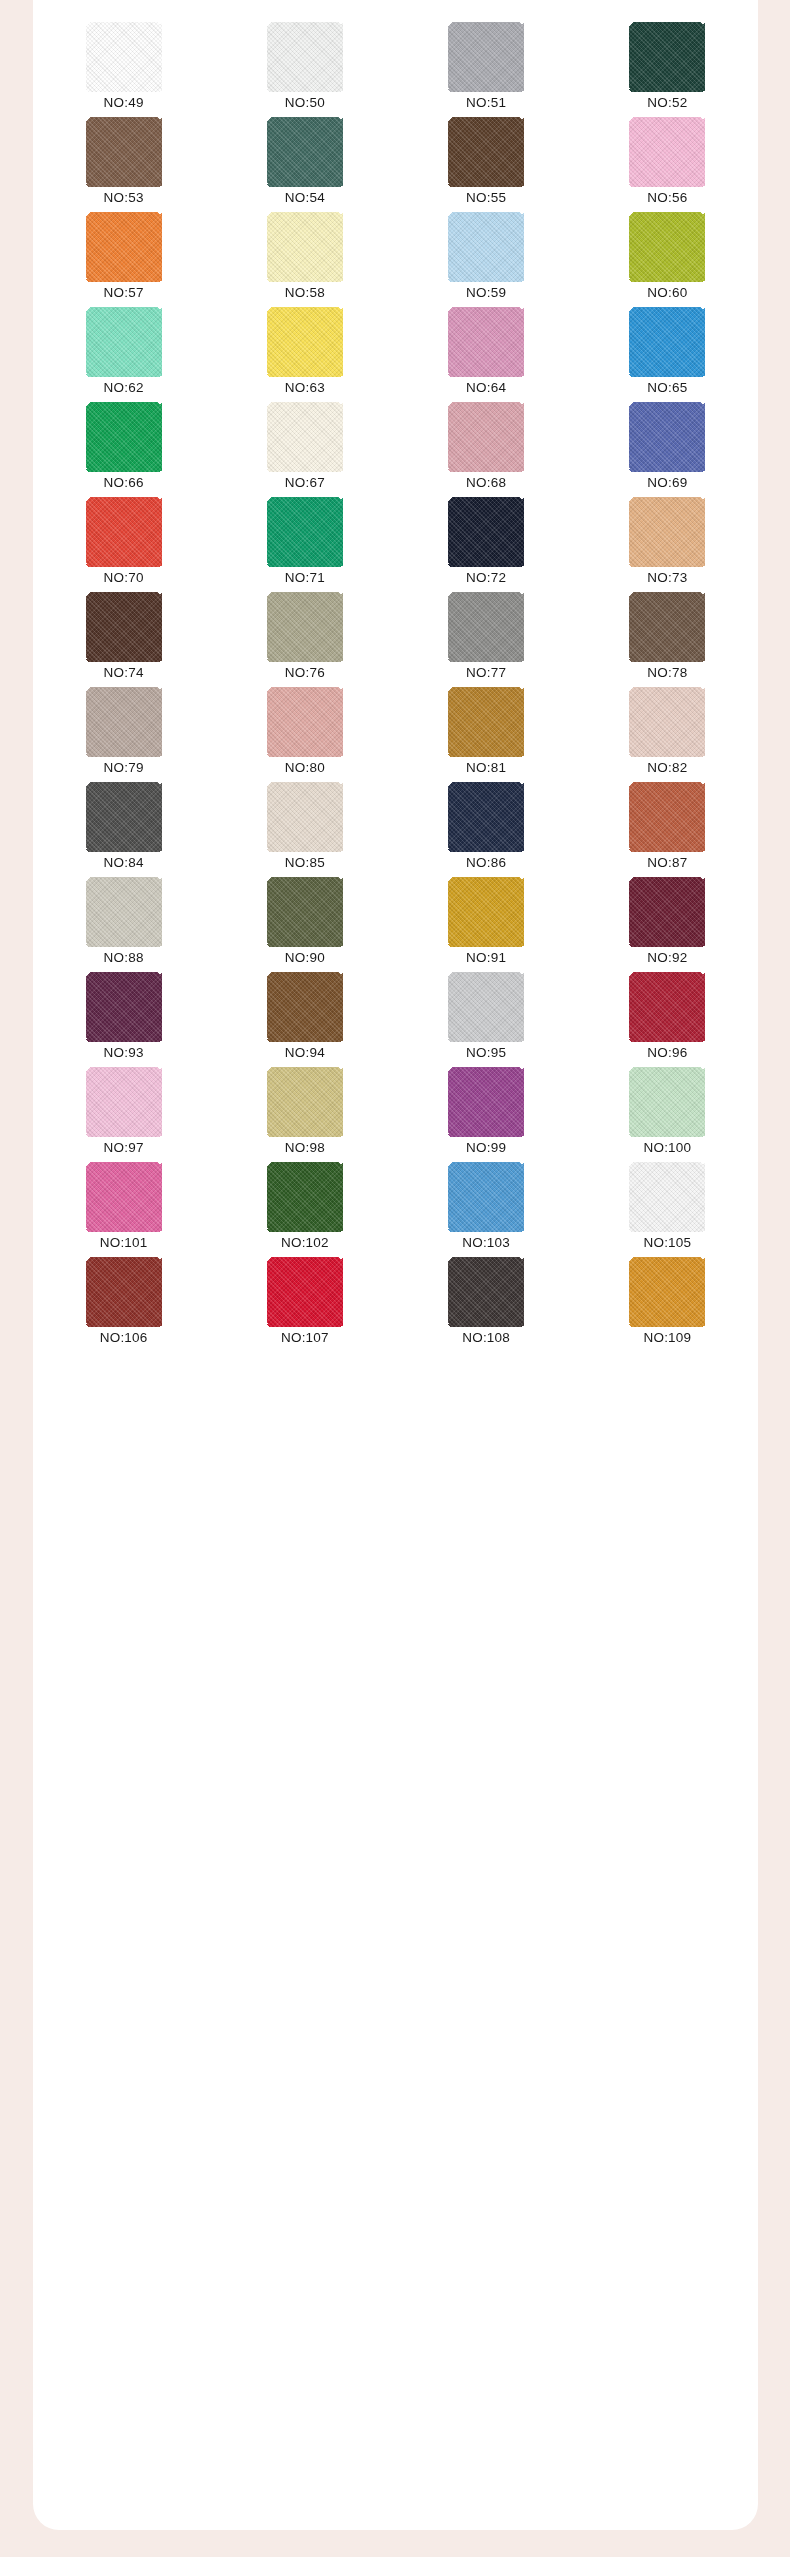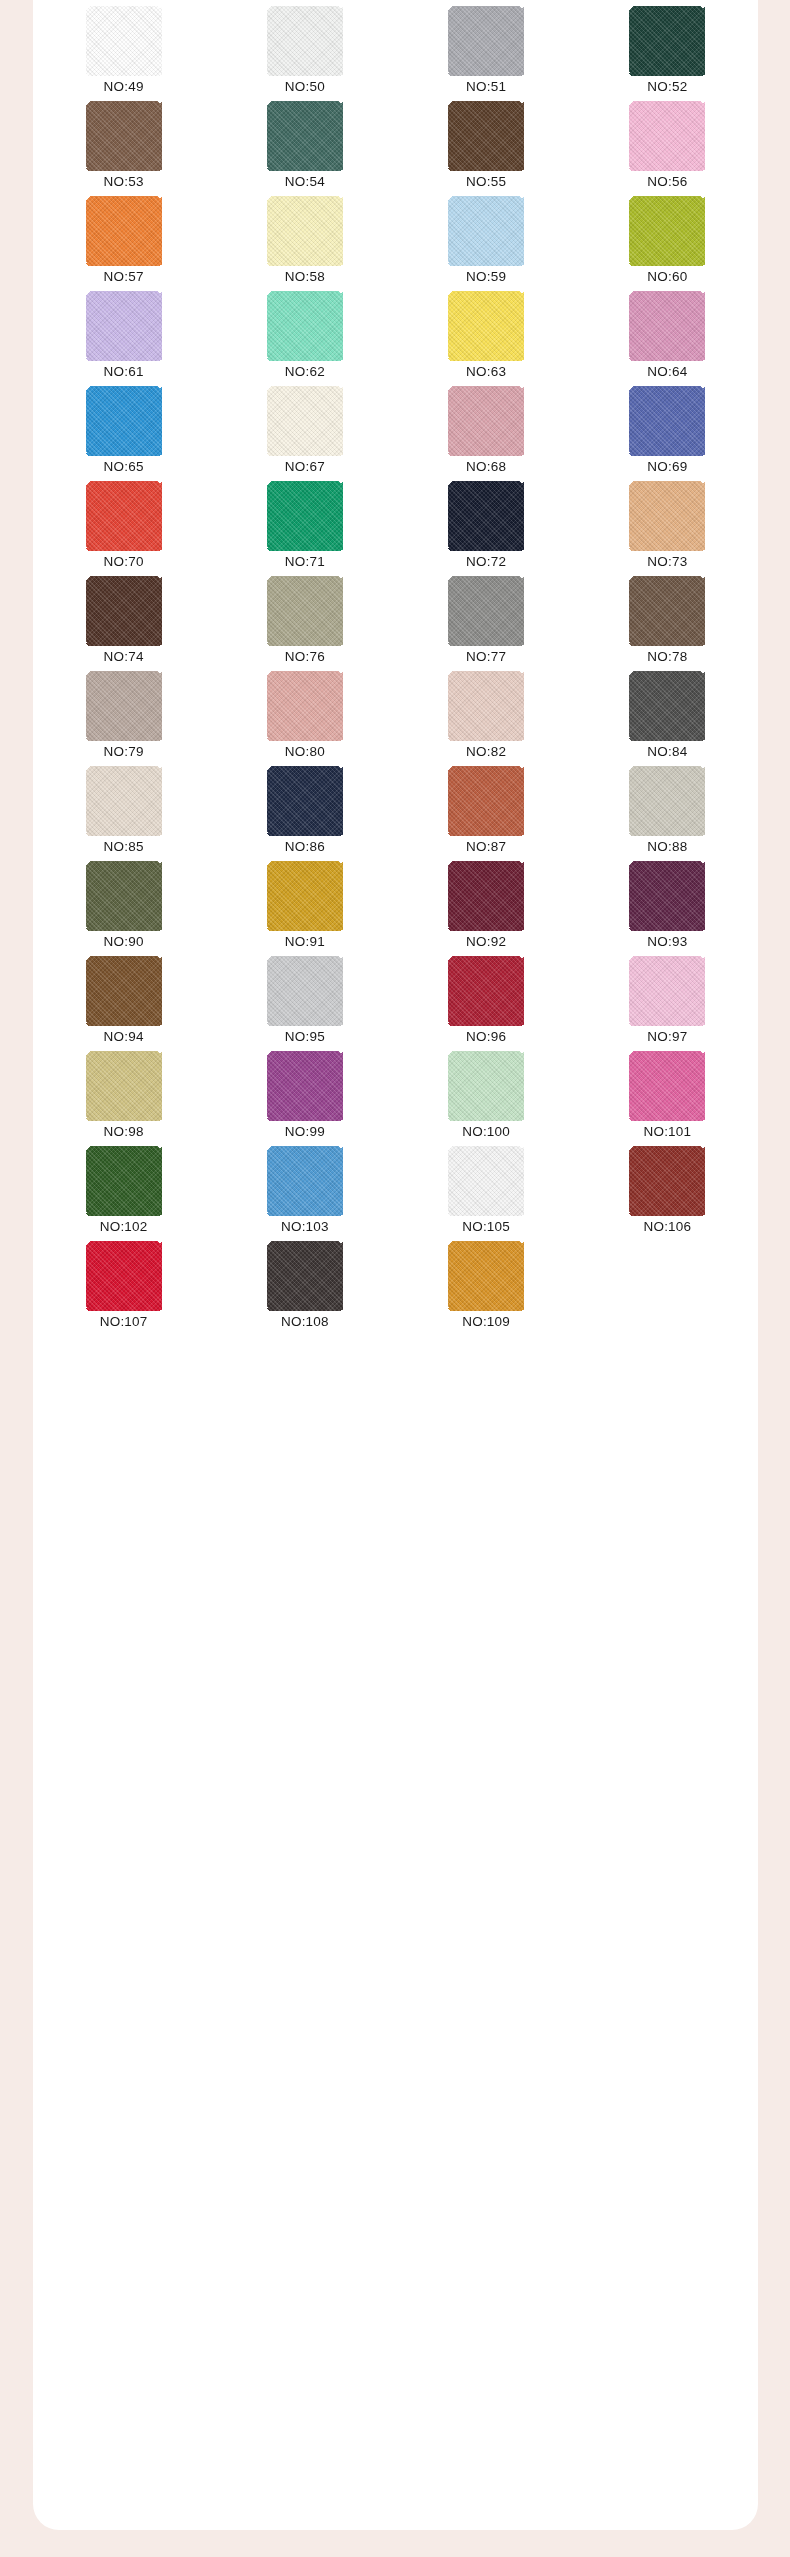--- a/index.html
+++ b/index.html
@@ -32,7 +32,7 @@
     grid-template-columns:repeat(4,1fr);
     row-gap:0px;
     column-gap:0px;
-    padding:0 0 0 0;
+    padding:16px 0 0 0;
   }
   .cell{
     position:relative;

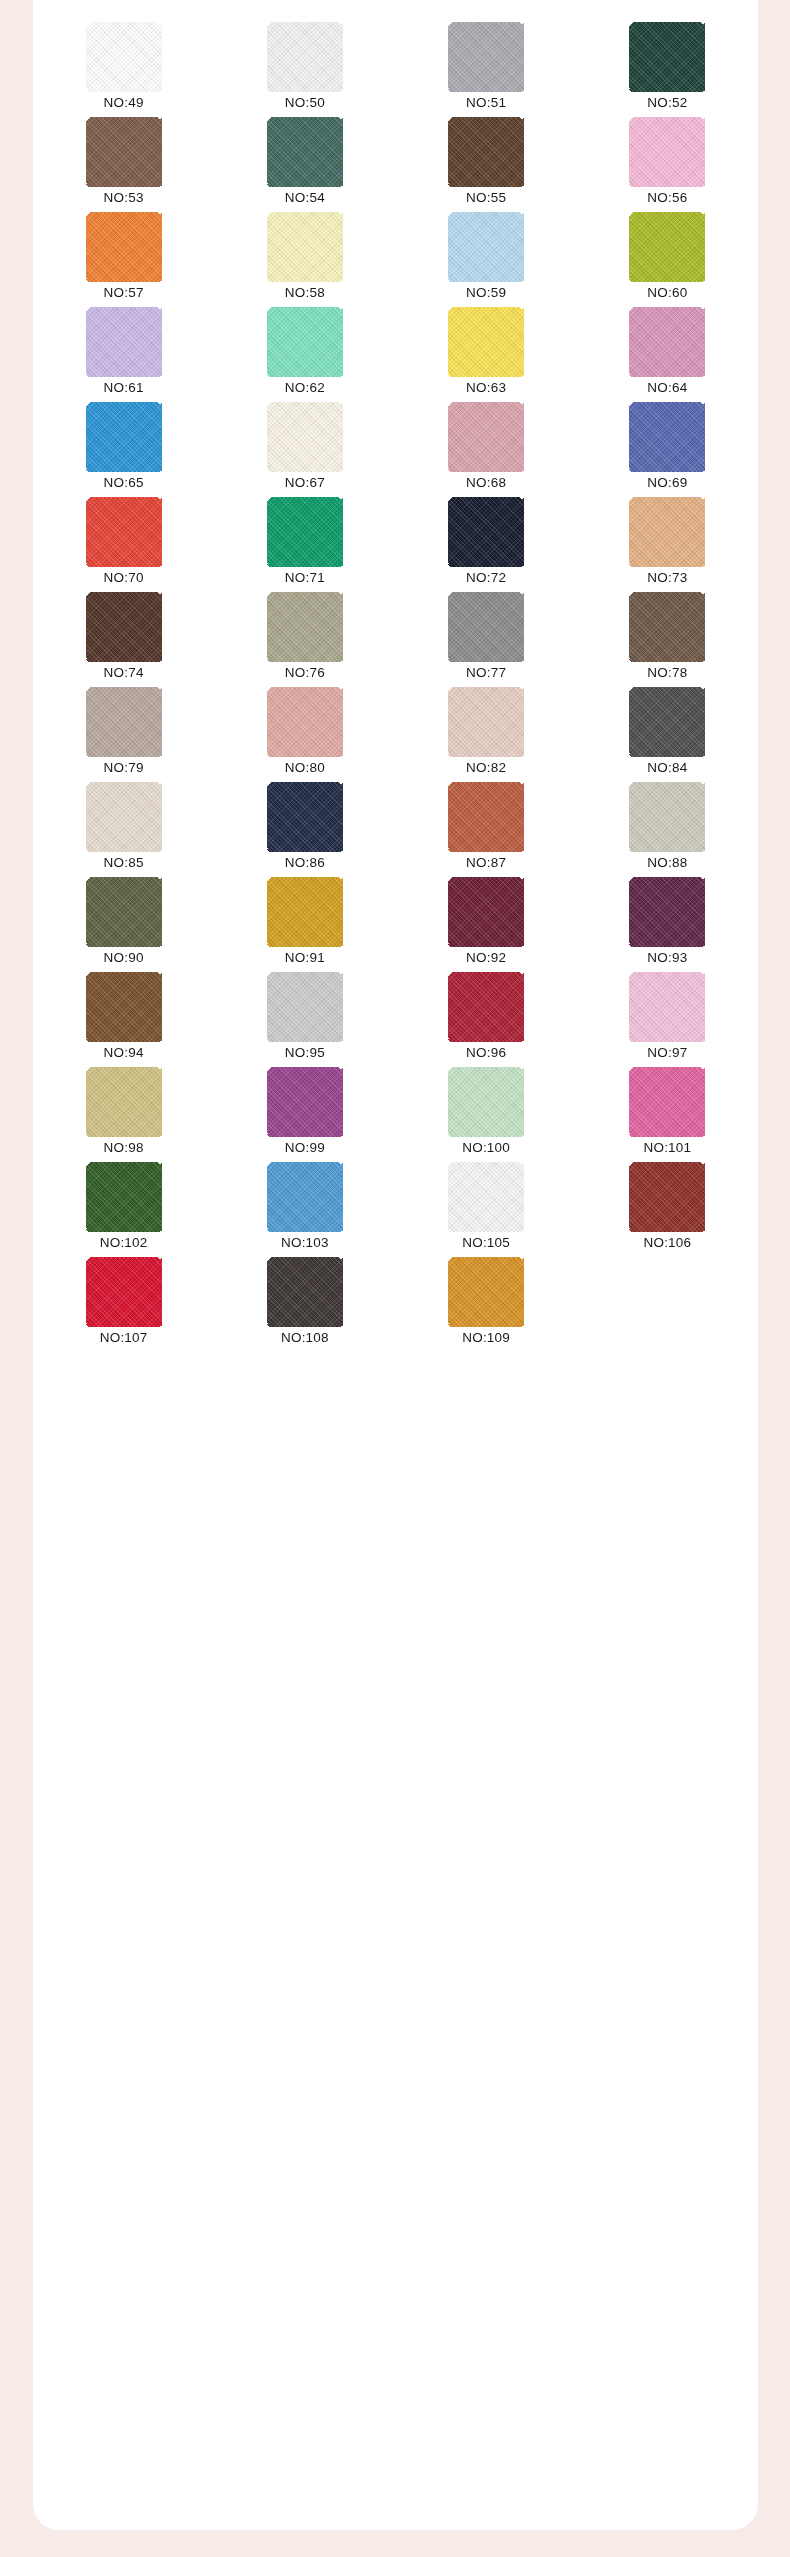--- a/index.html
+++ b/index.html
@@ -174,12 +174,6 @@
         </div>
         <div class="cell">
           <div class="swatch-wrap">
-            <div class="swatch" title="NO:61" style="background-color: rgb(201, 184, 232);"></div>
-          </div>
-          <div class="label">NO:61</div>
-        </div>
-        <div class="cell">
-          <div class="swatch-wrap">
             <div class="swatch" title="NO:62" style="background-color: rgb(126, 224, 192);"></div>
           </div>
           <div class="label">NO:62</div>

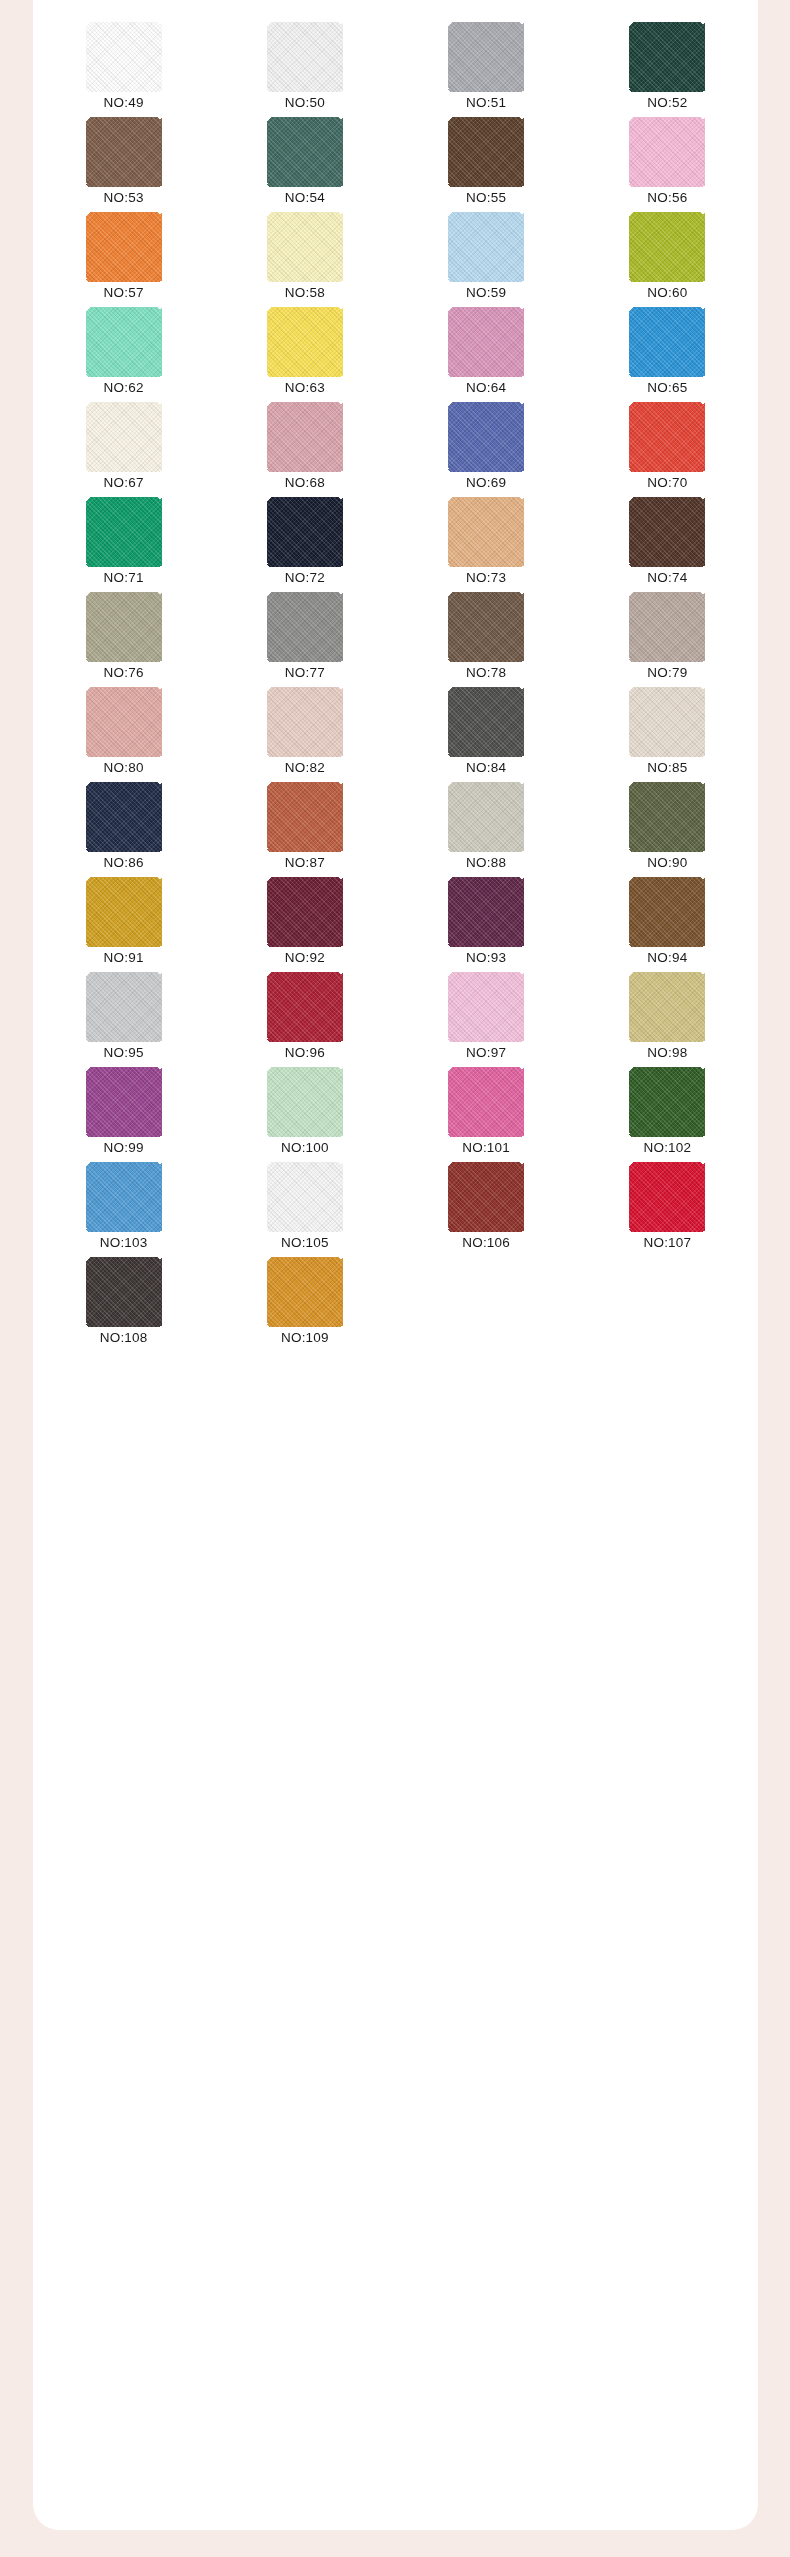--- a/index.html
+++ b/index.html
@@ -198,6 +198,12 @@
         </div>
         <div class="cell">
           <div class="swatch-wrap">
+            <div class="swatch" title="NO:66" style="background-color: rgb(16, 161, 82);"></div>
+          </div>
+          <div class="label">NO:66</div>
+        </div>
+        <div class="cell">
+          <div class="swatch-wrap">
             <div class="swatch" title="NO:67" style="background-color: rgb(247, 242, 228);"></div>
           </div>
           <div class="label">NO:67</div>

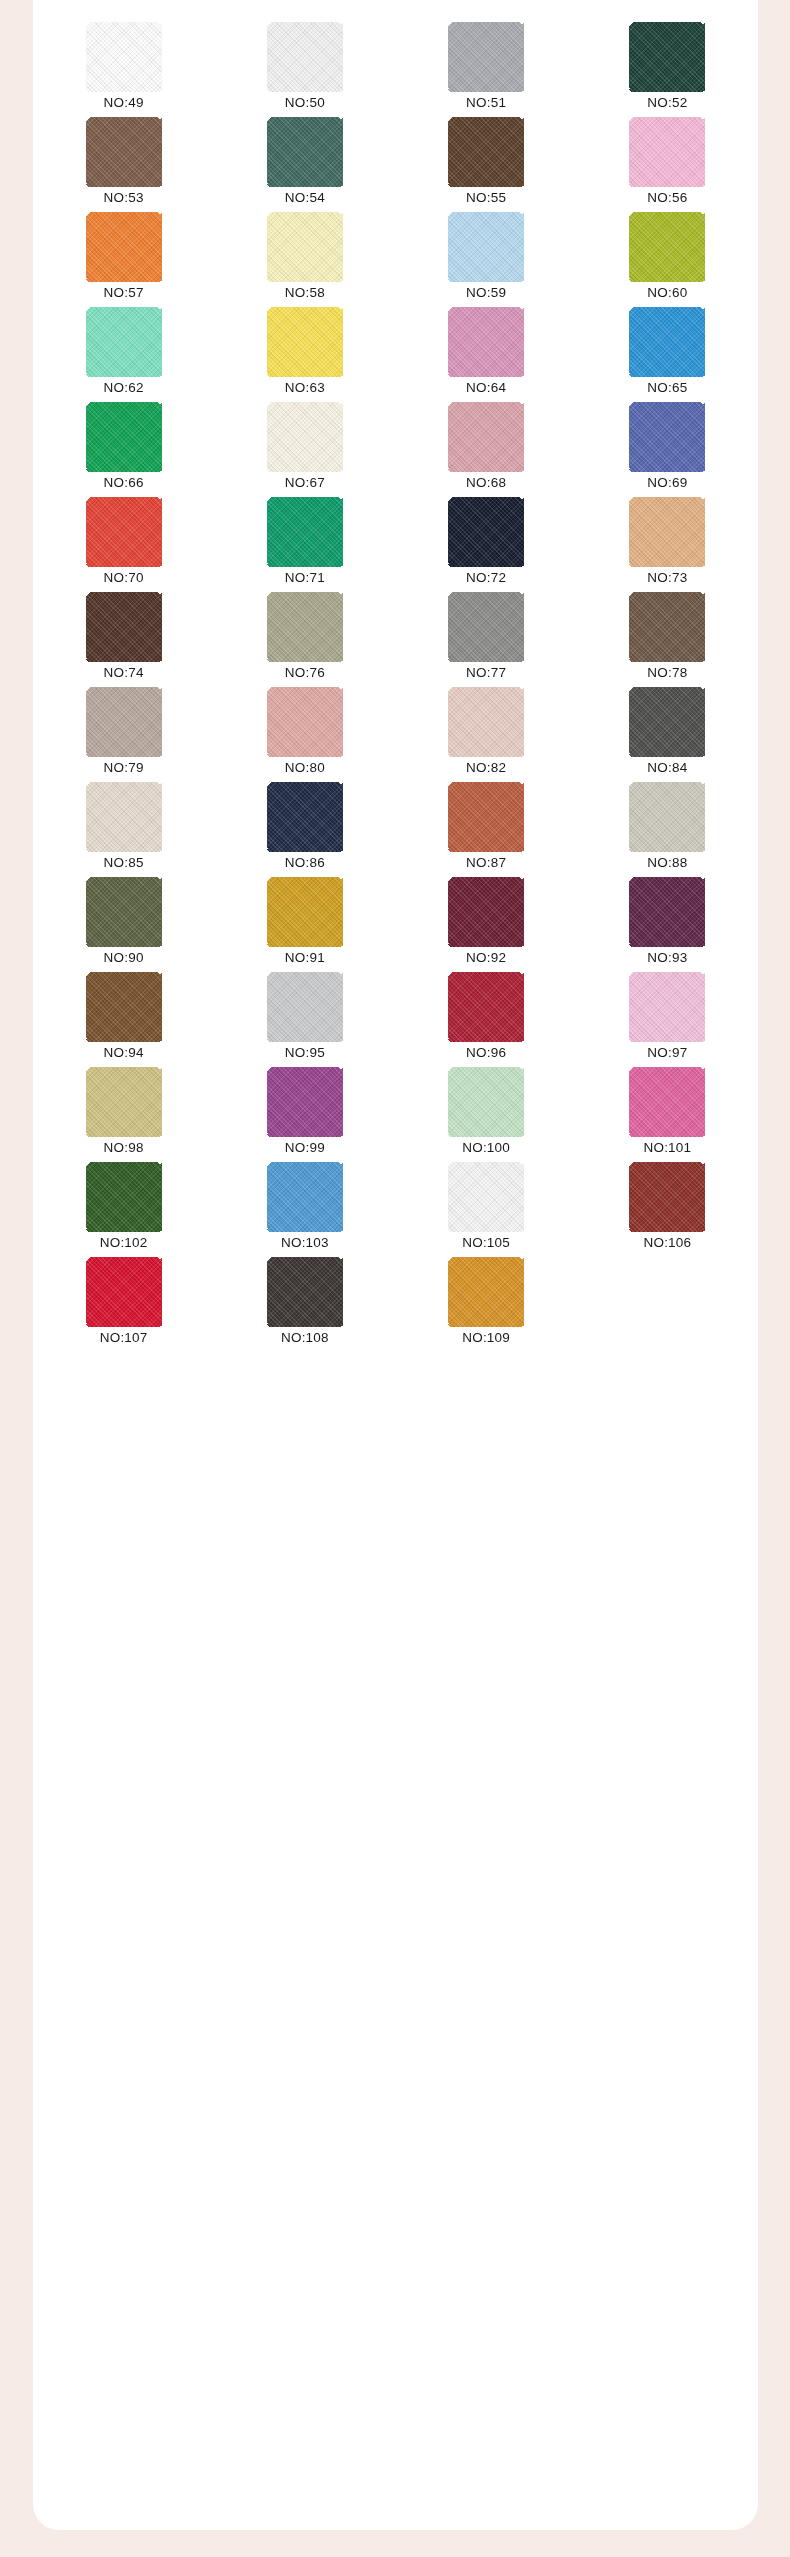--- a/index.html
+++ b/index.html
@@ -282,6 +282,12 @@
         </div>
         <div class="cell">
           <div class="swatch-wrap">
+            <div class="swatch" title="NO:81" style="background-color: rgb(179, 128, 44);"></div>
+          </div>
+          <div class="label">NO:81</div>
+        </div>
+        <div class="cell">
+          <div class="swatch-wrap">
             <div class="swatch" title="NO:82" style="background-color: rgb(230, 205, 195);"></div>
           </div>
           <div class="label">NO:82</div>

